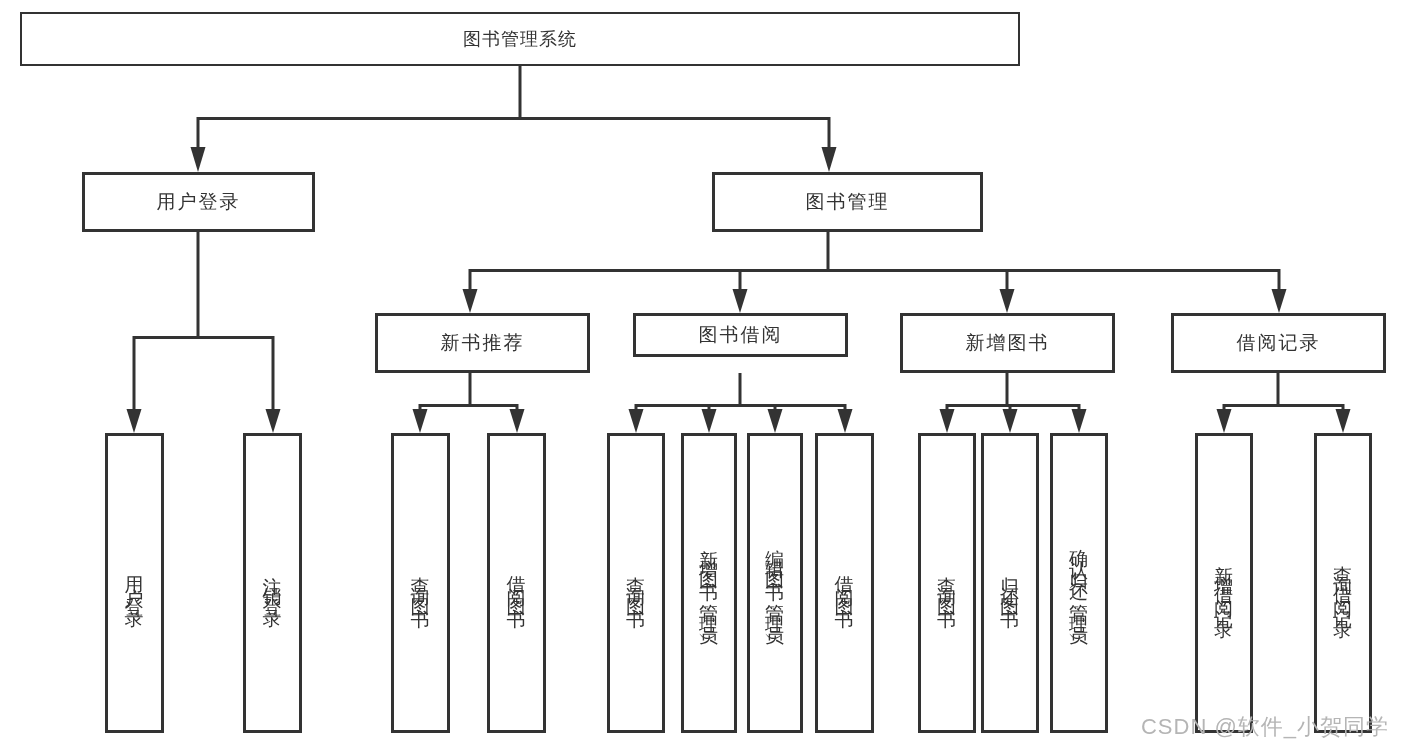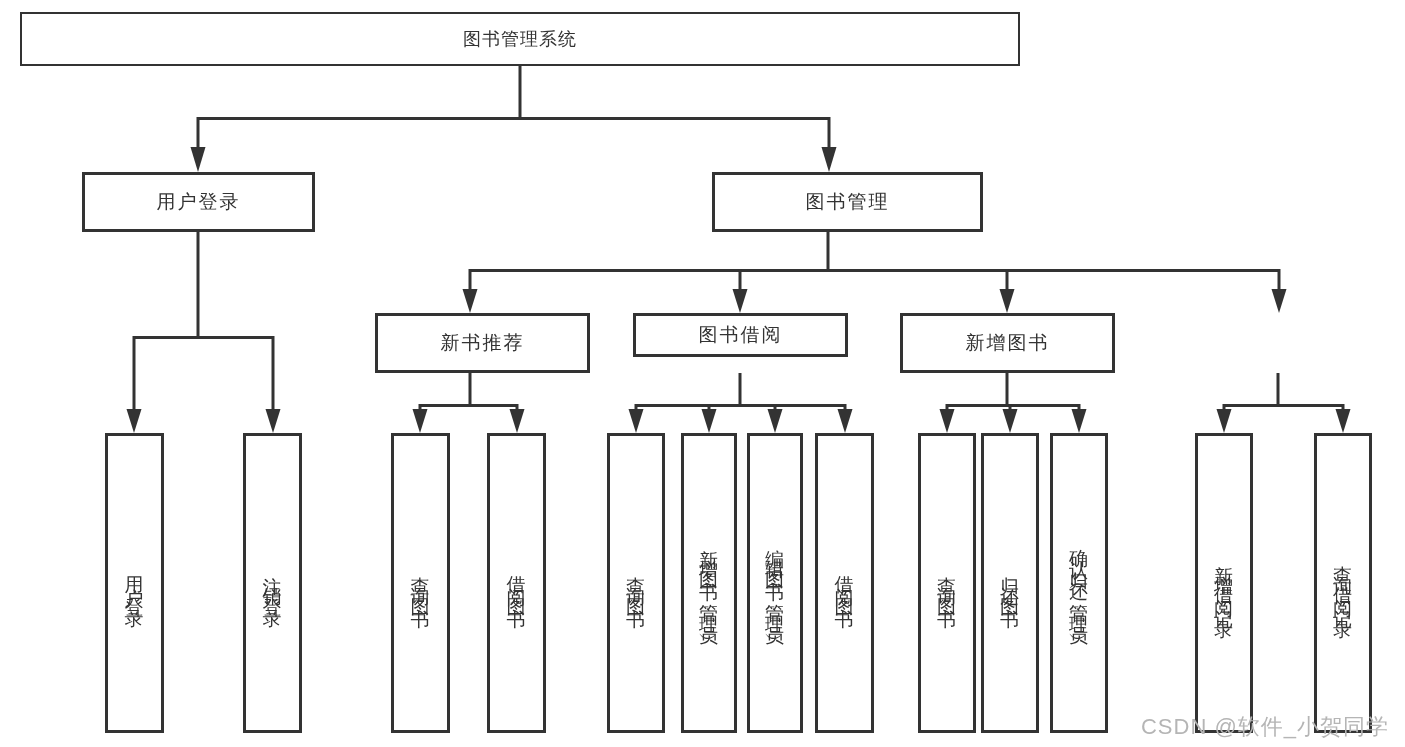--- a/index.html
+++ b/index.html
@@ -115,6 +115,9 @@
   <div class="node" style="left:900px; top:313px; width:215px; height:60px;">
     <span class="lbl">新增图书</span>
   </div>
+  <div class="node" style="left:1171px; top:313px; width:215px; height:60px;">
+    <span class="lbl">借阅记录</span>
+  </div>
 
   <div class="node vnode" style="left:105px; top:433px; width:59px; height:300px;">
     <span class="lbl">用户登录</span>

